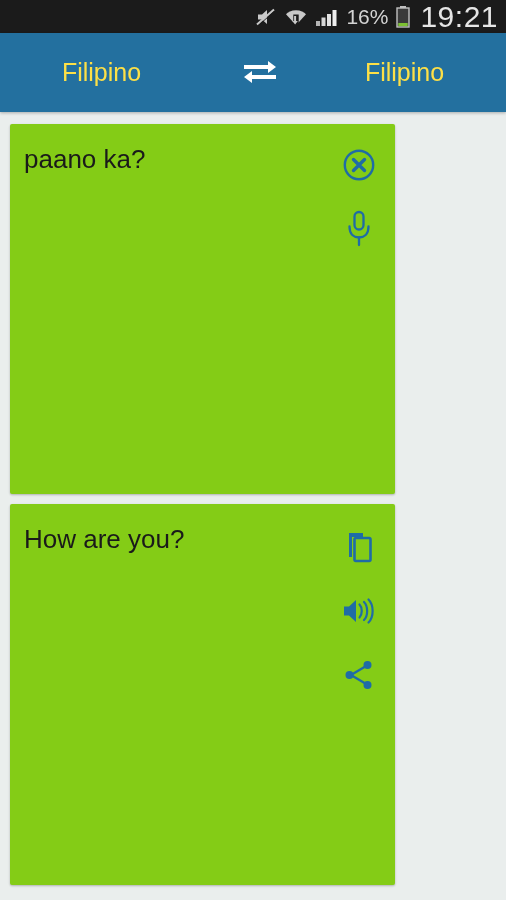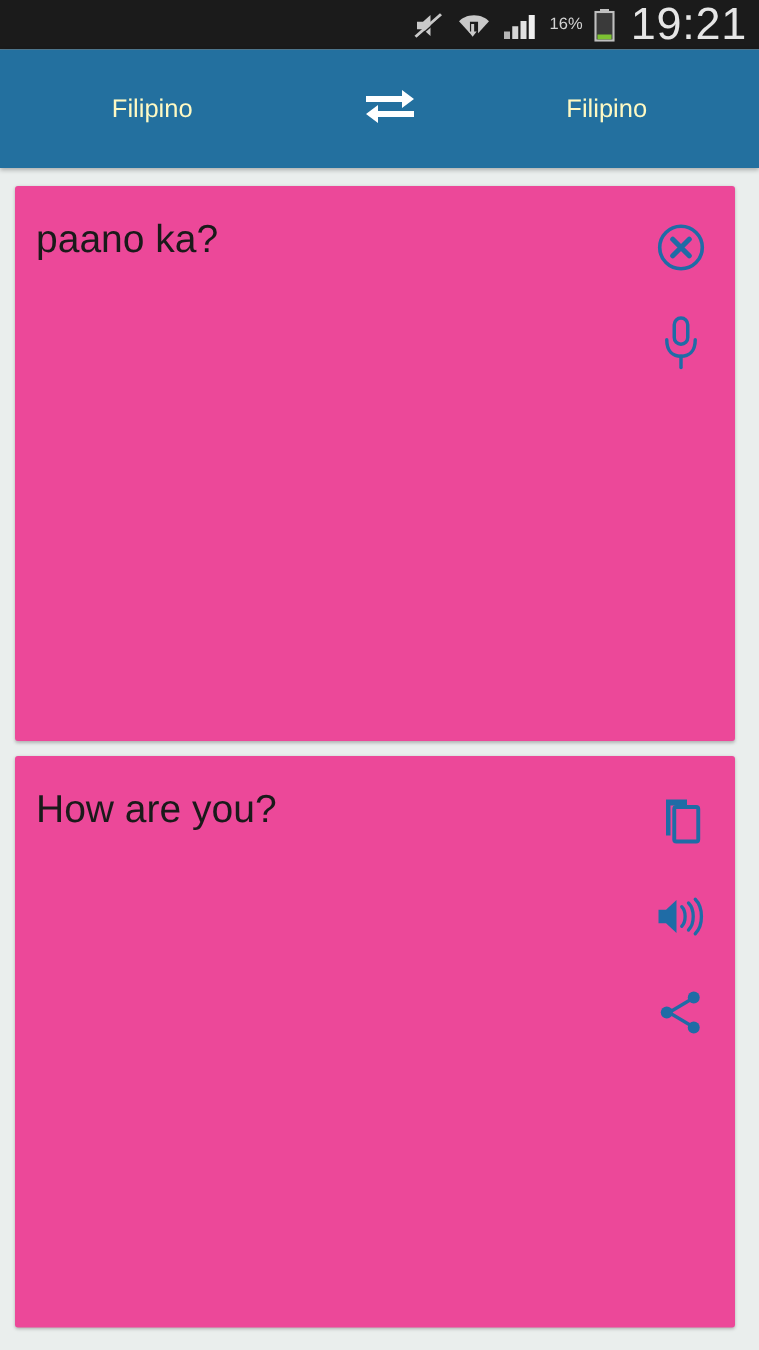--- a/index.html
+++ b/index.html
@@ -41,7 +41,7 @@
   }
   .sb-text {
     color: #d3d3d3;
-    font-size: 11px;
+    font-size: 21px;
     letter-spacing: 0px;
     line-height: 33px;
   }

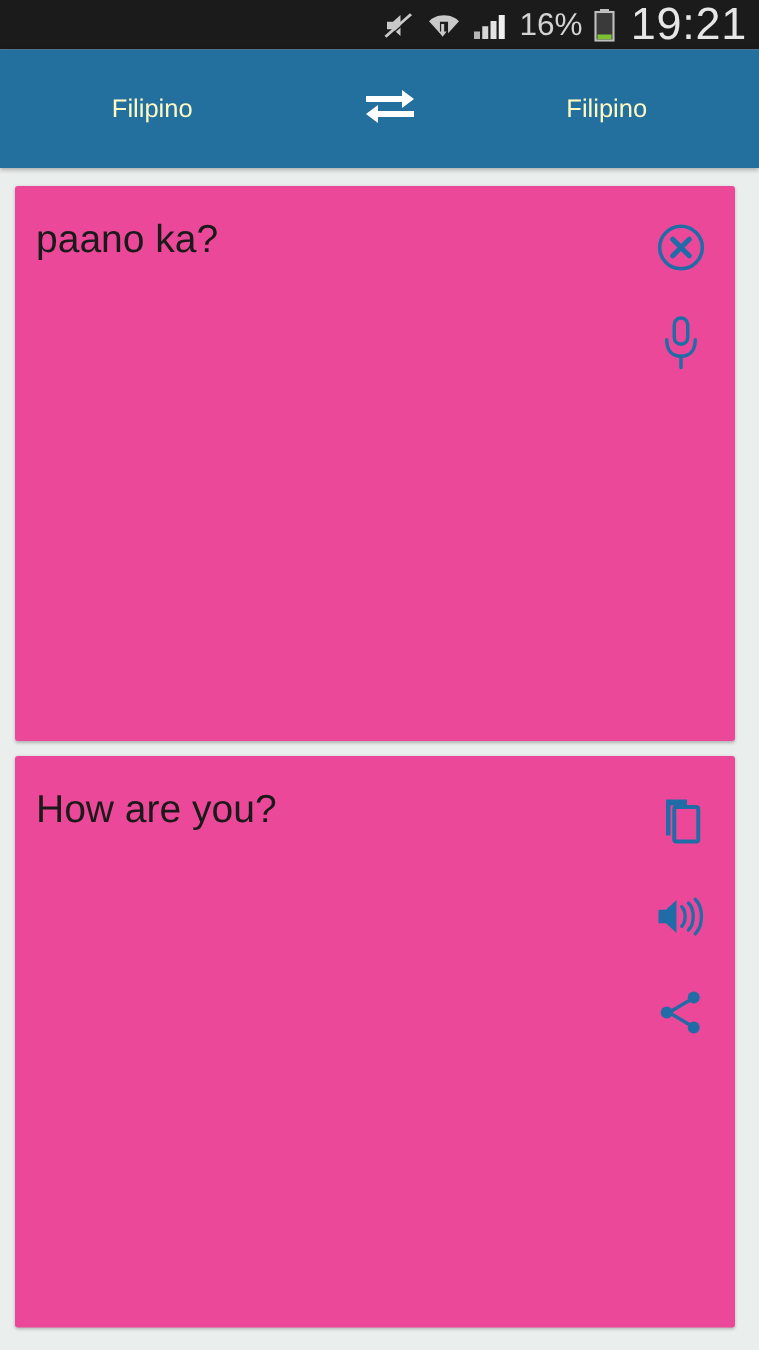--- a/index.html
+++ b/index.html
@@ -69,8 +69,8 @@
   .lang-btn {
     flex: 1 1 0;
     text-align: center;
-    color: #fef9c3;
-    font-size: 17px;
+    color: #fde047;
+    font-size: 25px;
     line-height: 79px;
     height: 79px;
     cursor: pointer;

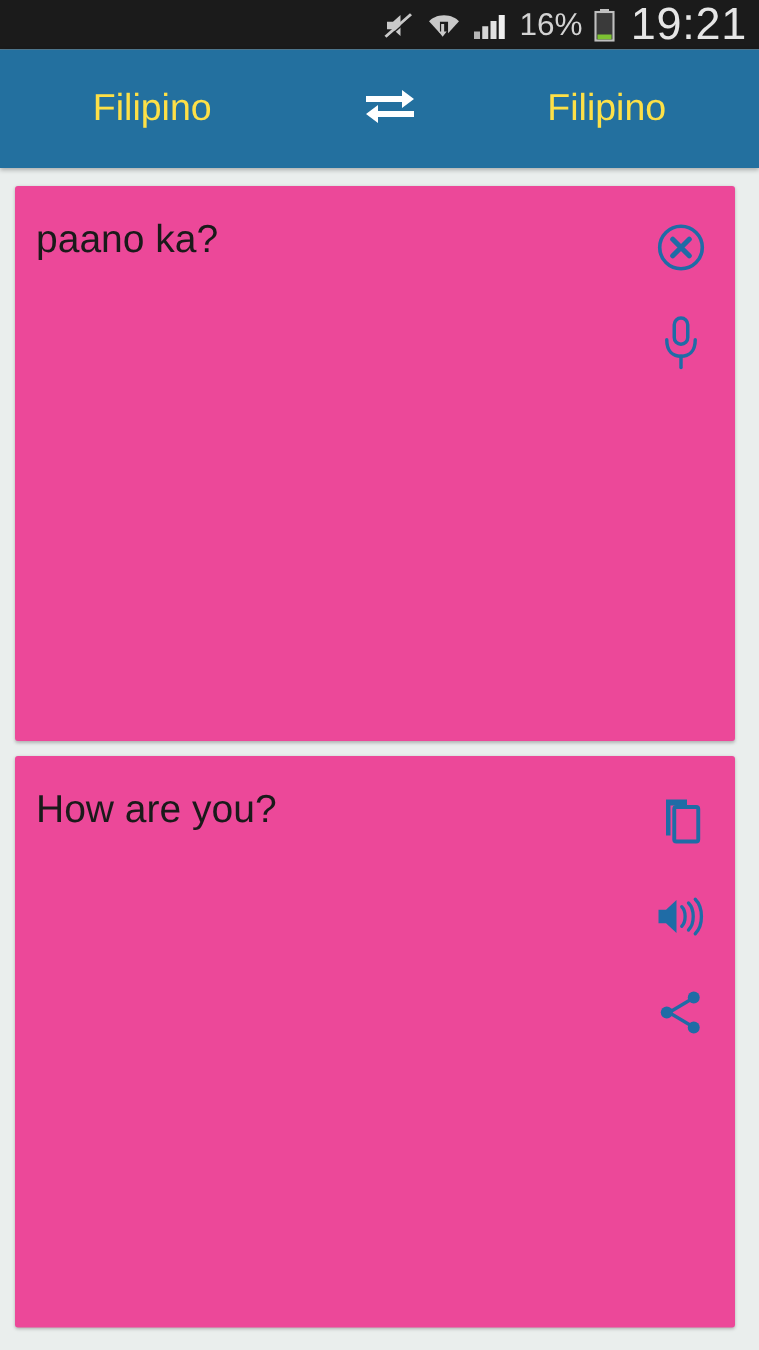--- a/index.html
+++ b/index.html
@@ -92,8 +92,8 @@
   .card {
     position: absolute;
     left: 10px;
-    width: 480px;
-    background: #ec4899;
+    width: 385px;
+    background: #84cc16;
     border-radius: 2px;
     box-shadow: 0 1px 2px rgba(0,0,0,0.16), 0 1px 3px rgba(0,0,0,0.10);
     box-sizing: border-box;

